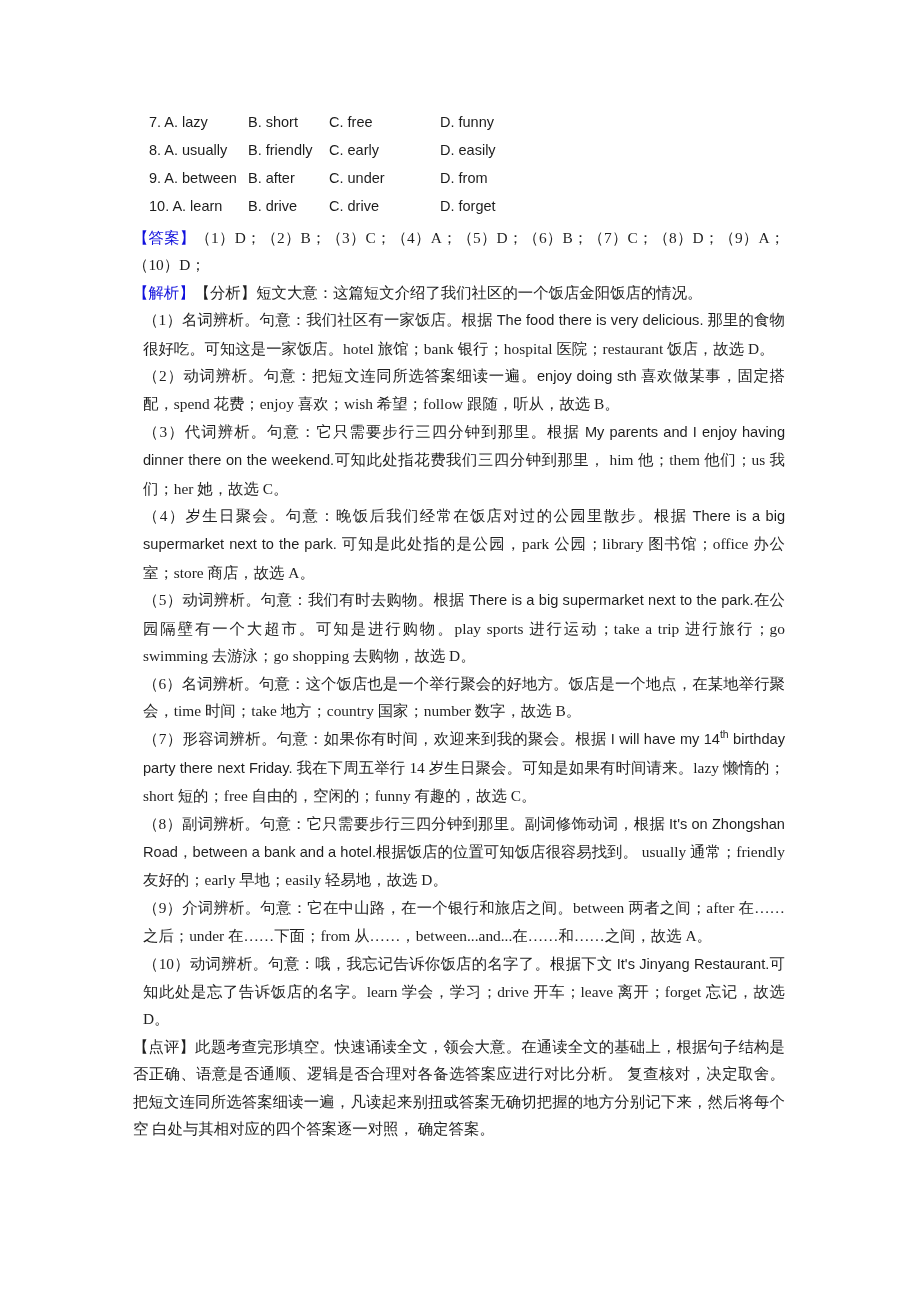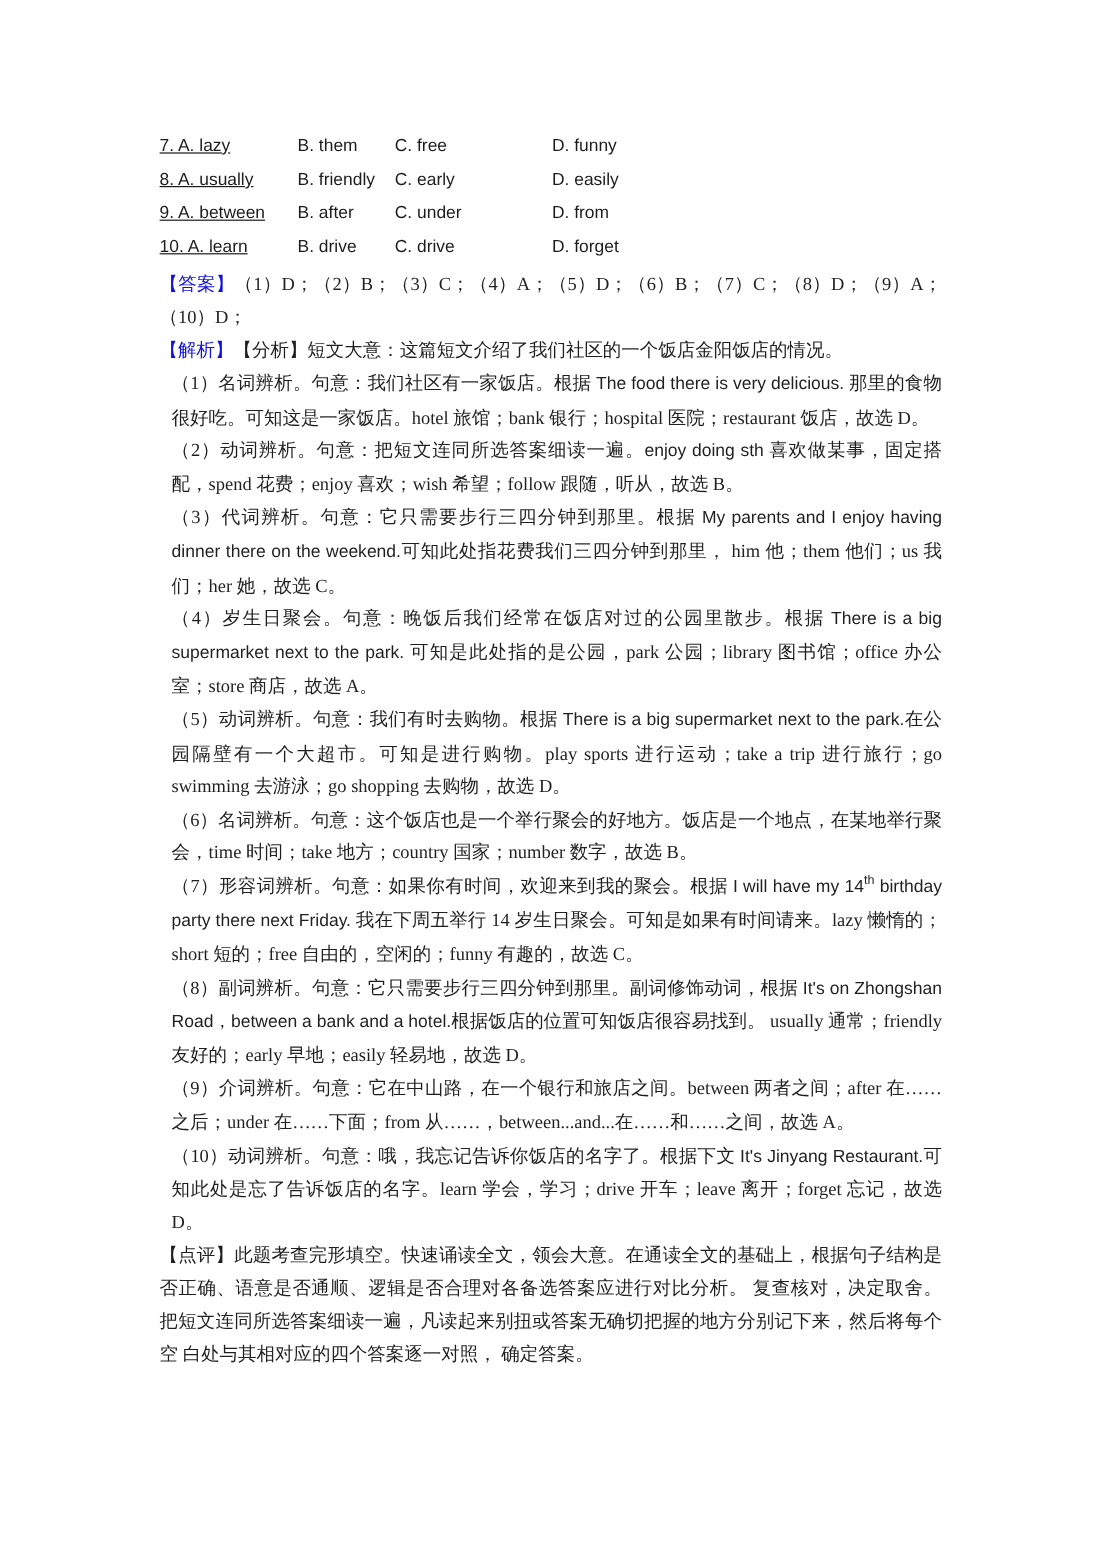--- a/index.html
+++ b/index.html
@@ -43,7 +43,7 @@
     position: absolute;
     top: 0;
   }
-  .mc-row .opt-a { left: 0px; text-decoration: underline; }
+  .mc-row .opt-a { left: 16px; }
   .mc-row .opt-b { left: 115px; }
   .mc-row .opt-c { left: 196px; }
   .mc-row .opt-d { left: 307px; margin-left: 20px; }

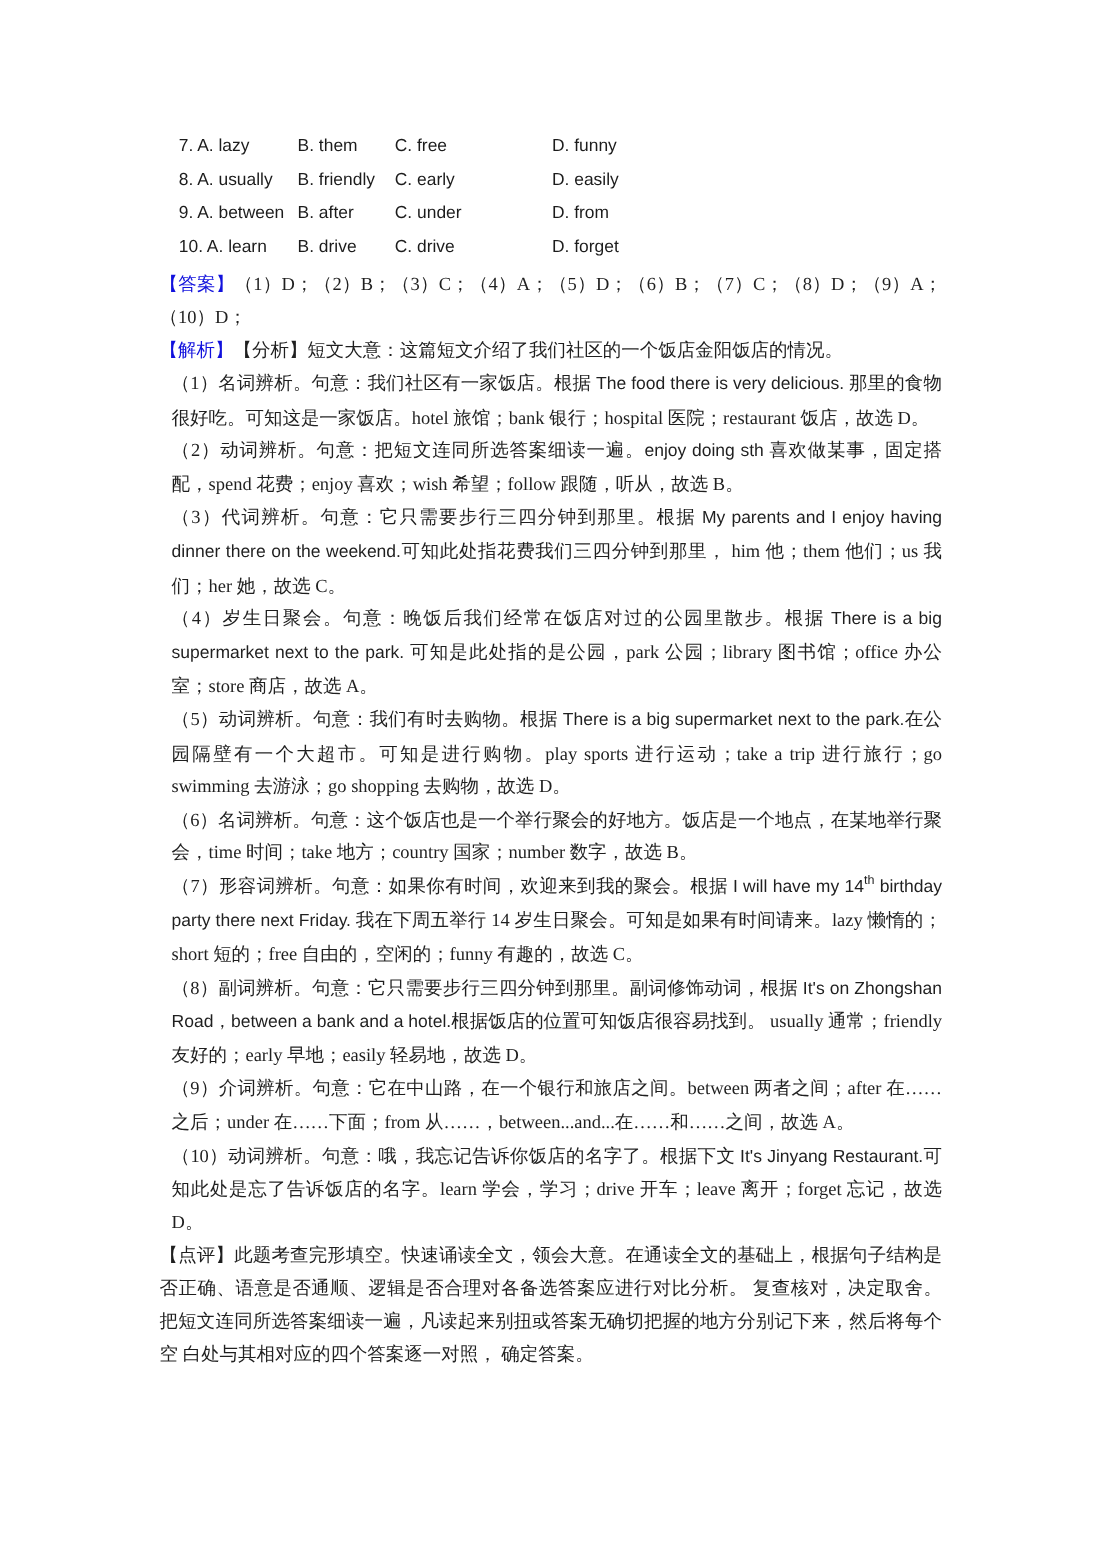--- a/index.html
+++ b/index.html
@@ -91,7 +91,7 @@
 
       <div class="mc-row">
         <span class="opt opt-a">7. A. lazy</span>
-        <span class="opt opt-b">B. them</span>
+        <span class="opt opt-b">B. short</span>
         <span class="opt opt-c">C. free</span>
         <span class="opt opt-d">D. funny</span>
       </div>

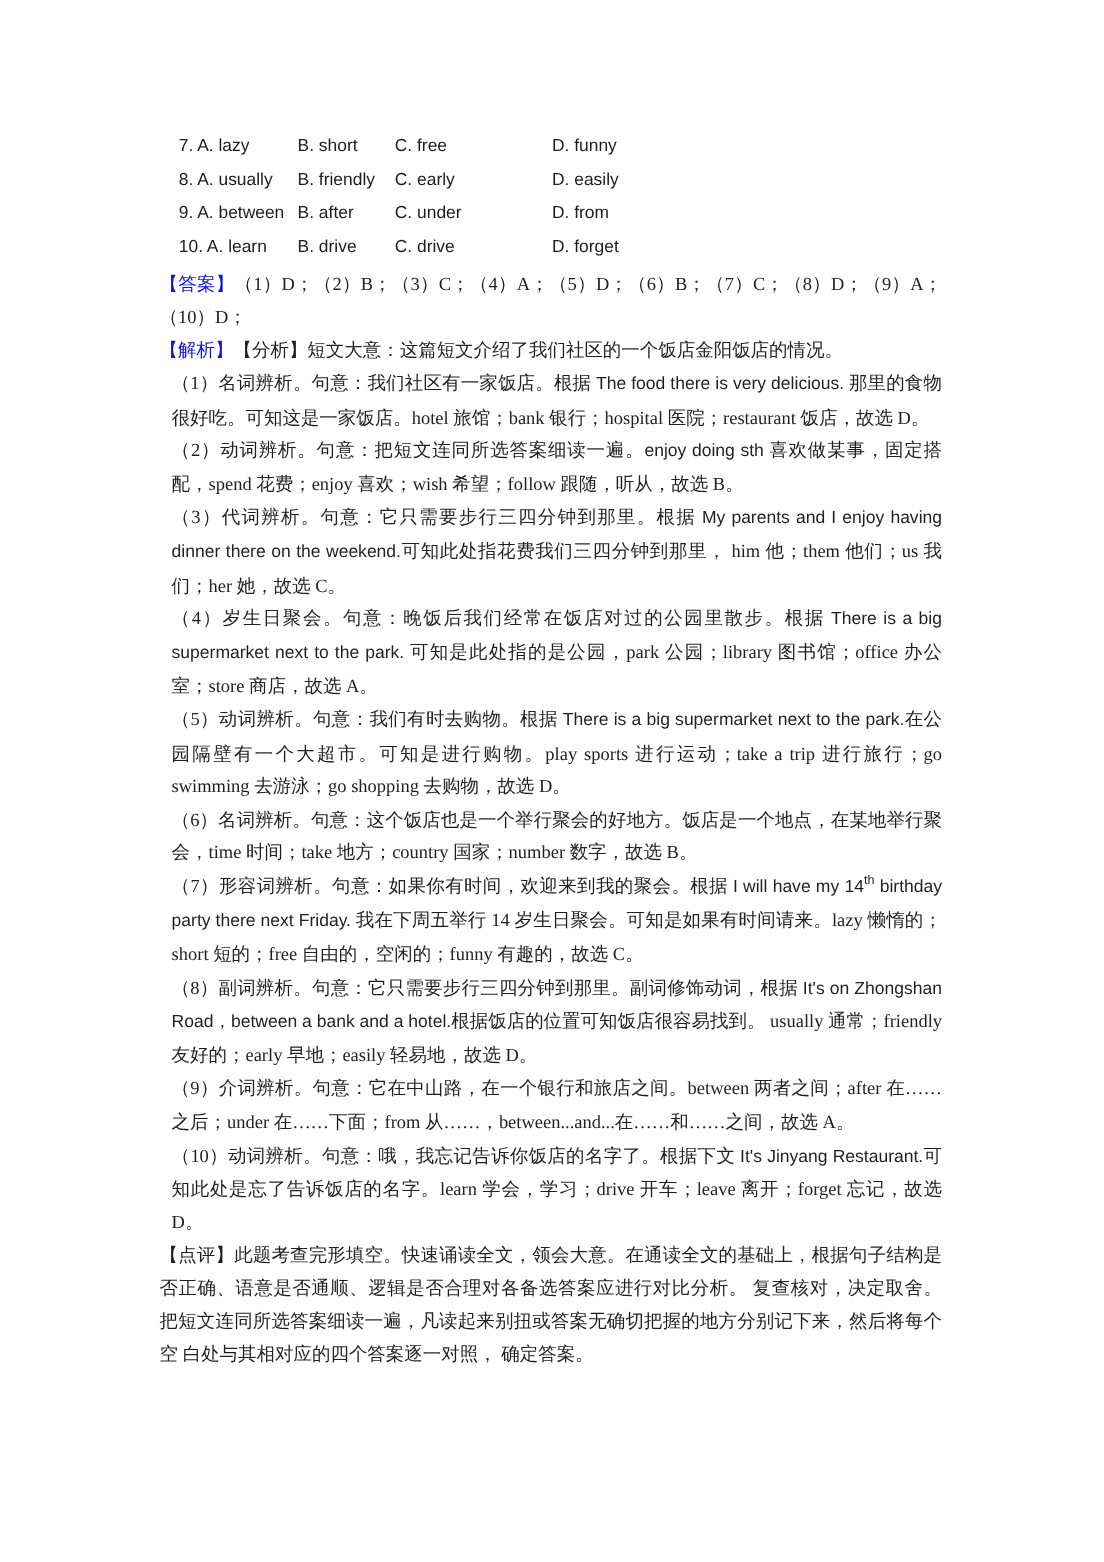--- a/index.html
+++ b/index.html
@@ -46,7 +46,7 @@
   .mc-row .opt-a { left: 16px; }
   .mc-row .opt-b { left: 115px; }
   .mc-row .opt-c { left: 196px; }
-  .mc-row .opt-d { left: 307px; margin-left: 20px; }
+  .mc-row .opt-d { left: 307px; }
 
   
   .para {

